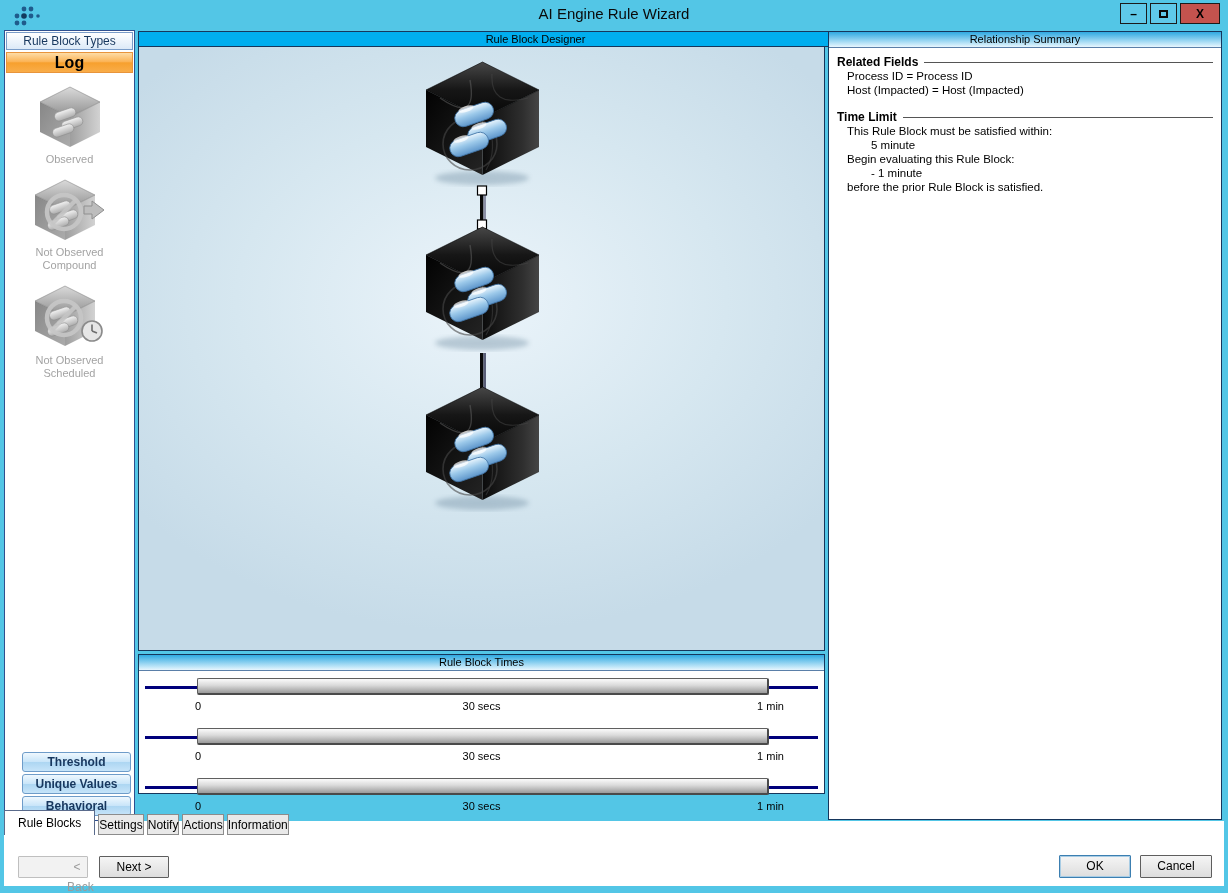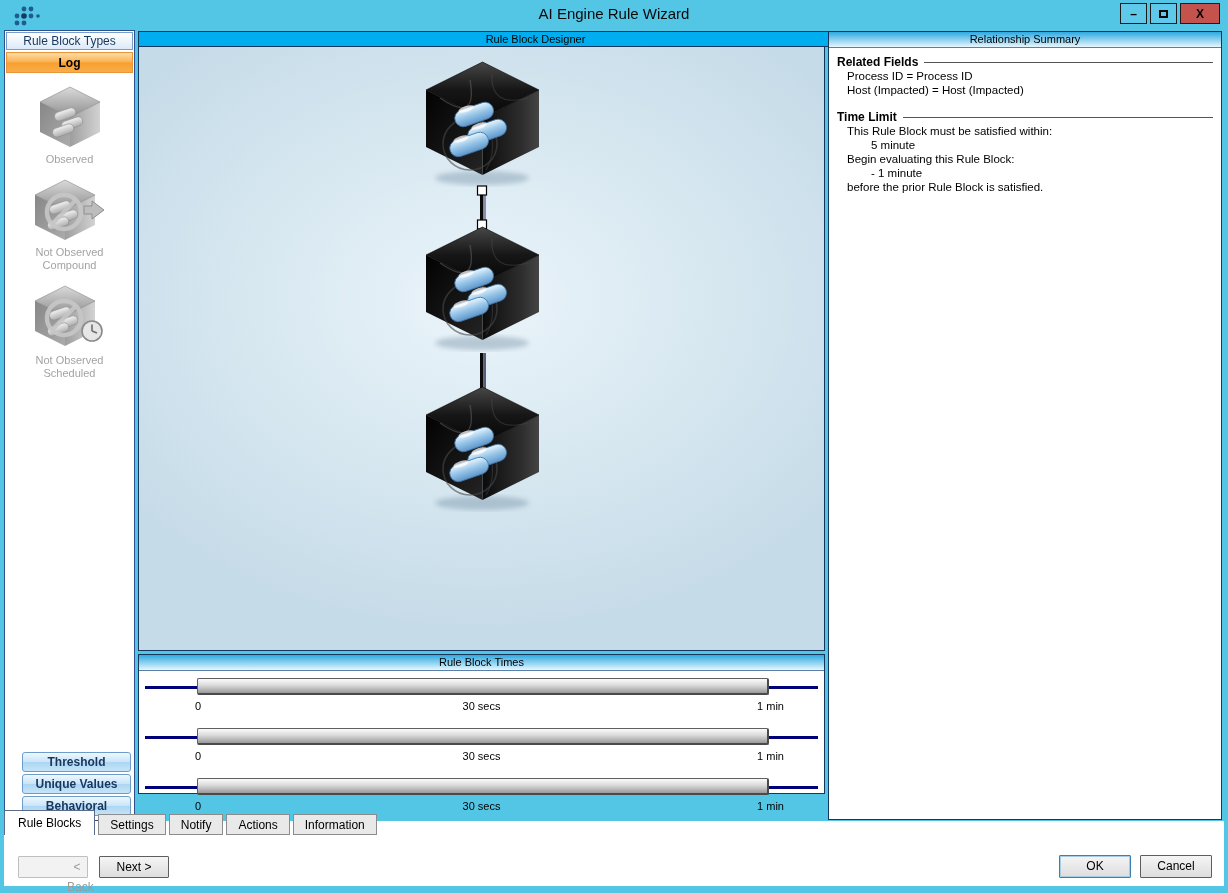--- a/index.html
+++ b/index.html
@@ -24,7 +24,7 @@
   
   .left-panel { position:absolute; left:4px; top:30px; width:131px; height:791px; background:#fff; border:1px solid #2F4F8F; }
   .lp-header { margin:1px; height:18px; line-height:17px; text-align:center; font-size:12px; color:#17375E; background:linear-gradient(#FFFFFF,#DCE9F7); border:1px solid #7A9CC8; }
-  .log-btn { margin:2px 1px 0 1px; height:21px; line-height:20px; text-align:center; font-size:12px; font-weight:bold; color:#000; background:linear-gradient(#FDDCA6 0%,#FBB457 45%,#F7A02E 52%,#F9AD49 100%); border:1px solid #E8943B; cursor:pointer; }
+  .log-btn { margin:2px 1px 0 1px; height:21px; line-height:20px; text-align:center; font-size:16px; font-weight:bold; color:#000; background:linear-gradient(#FDDCA6 0%,#FBB457 45%,#F7A02E 52%,#F9AD49 100%); border:1px solid #E8943B; cursor:pointer; }
   .icon-item { margin-top:12px; text-align:center; cursor:pointer; }
   .icon-item svg { display:block; margin:0 auto; }
   .icon-caption { margin-top:4px; font-size:11px; line-height:13px; color:#A3A3A3; }

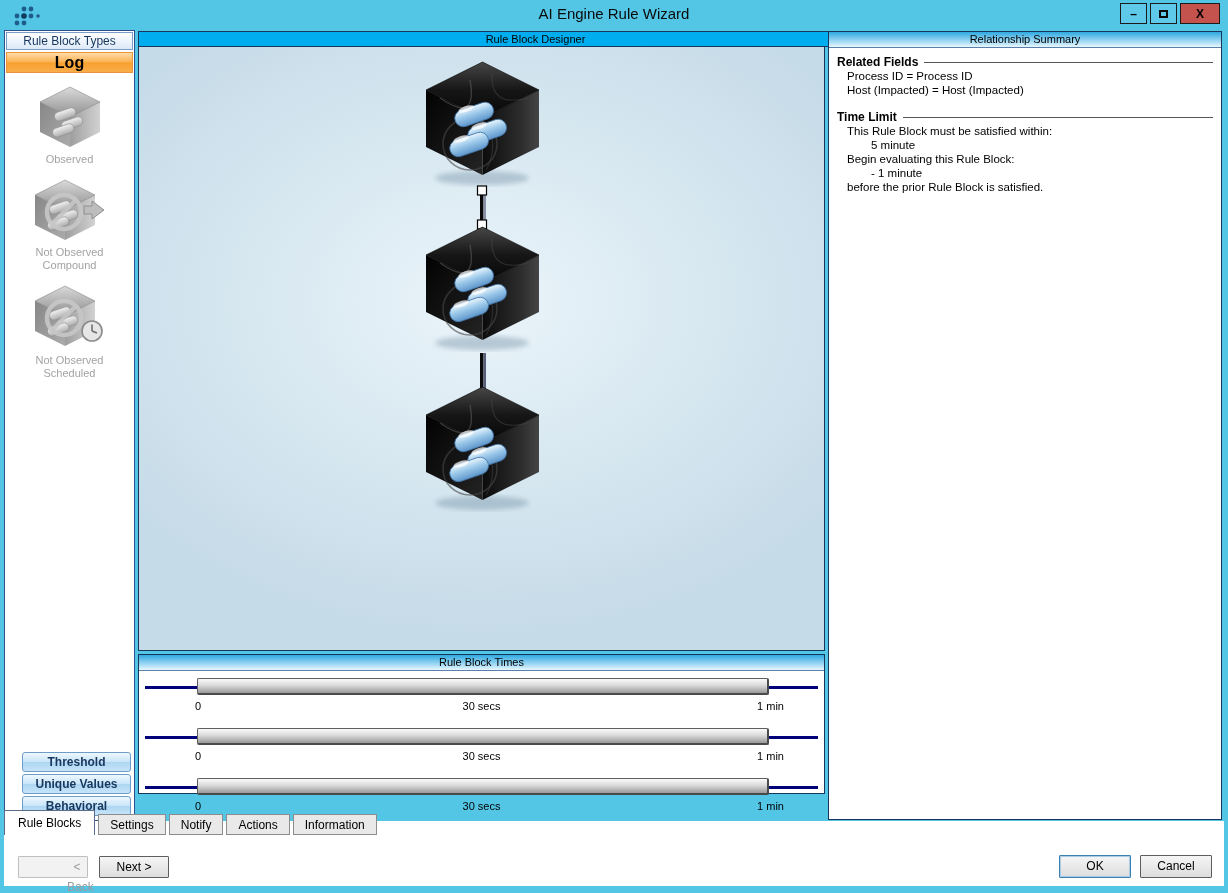--- a/index.html
+++ b/index.html
@@ -53,7 +53,7 @@
   
   .bottom-white { position:absolute; left:4px; top:821px; width:1220px; height:65px; background:#fff; }
   .tabs { position:absolute; left:4px; top:821px; height:14px; display:flex; align-items:flex-end; z-index:3; }
-  .tab { height:21px; line-height:20px; padding:0 11px; font-size:12px; background:#E9E9E9; border:1px solid #8C8C8C; margin-left:3px; cursor:pointer; }
+  .tab { height:21px; line-height:20px; padding:0 0; font-size:12px; background:#E9E9E9; border:1px solid #8C8C8C; margin-left:3px; cursor:pointer; }
   .tab.active { height:25px; line-height:24px; background:#fff; border:1px solid #5A6B8C; border-bottom:none; margin-left:0; padding:0 13px; }
   .btn { position:absolute; height:22px; font-size:12px; text-align:center; line-height:20px; background:linear-gradient(#F5F5F5,#DDDDDD); border:1px solid #5E5E5E; border-radius:1px; cursor:pointer; }
   .btn.disabled { background:#F2F2F2; border:1px solid #BFBFBF; color:#9B9B9B;padding-left:48px; }

